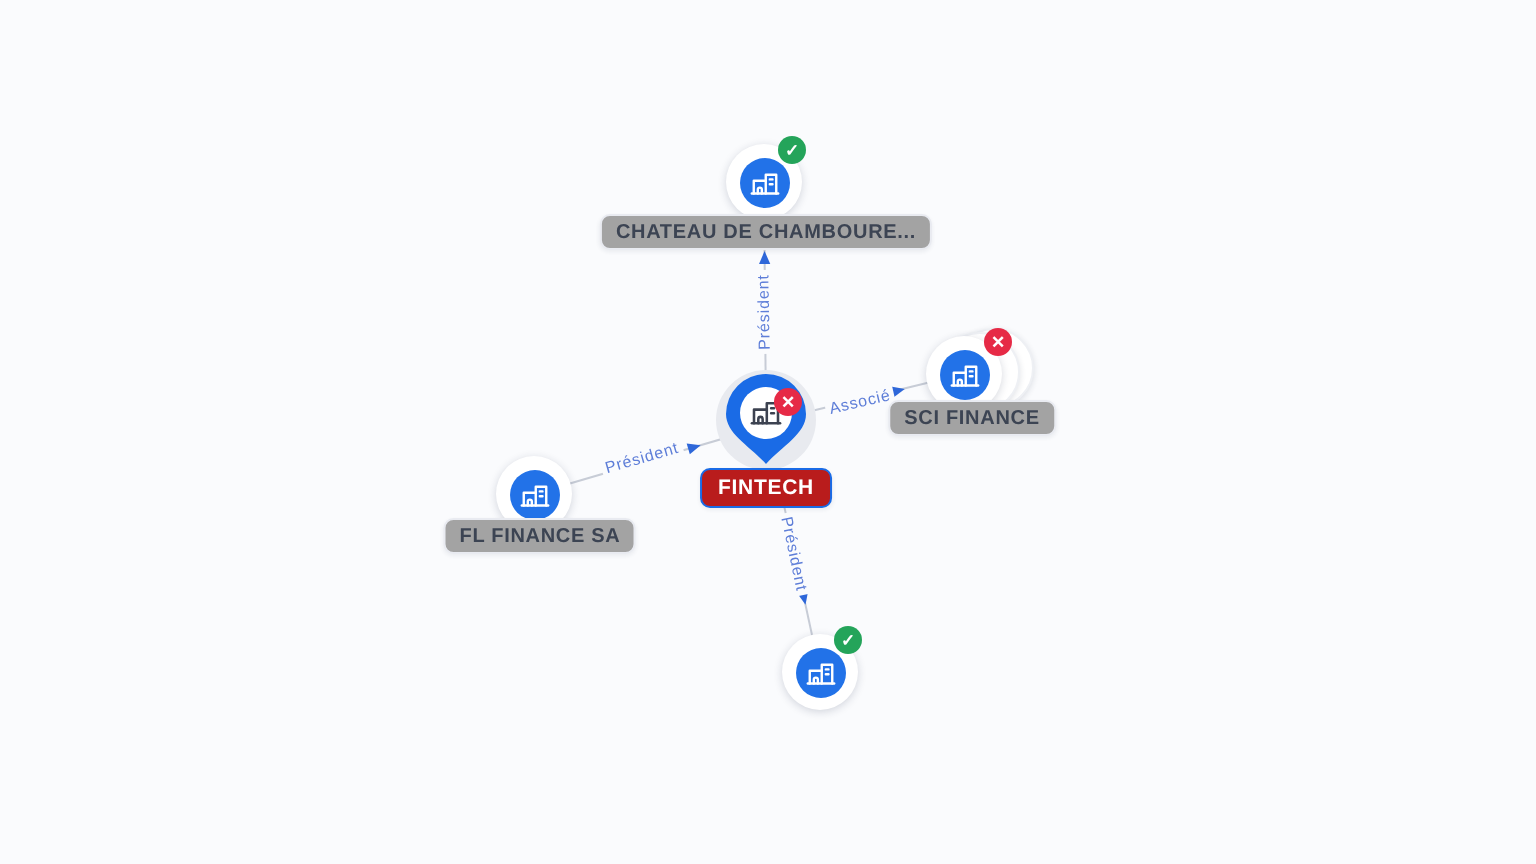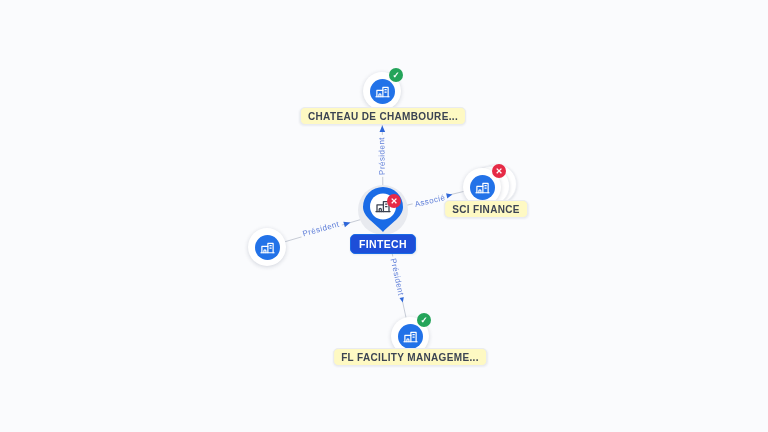--- a/index.html
+++ b/index.html
@@ -44,7 +44,7 @@
   
   .nlabel{
     position:absolute;transform:translate(-50%,-50%);z-index:5;white-space:nowrap;
-    background:#fef9c3;border:1px solid #e9ebf1;border-radius:5px;
+    background:#a3a3a3;border:1px solid #e9ebf1;border-radius:5px;
     padding:2.5px 7px;font-size:10px;font-weight:600;letter-spacing:.35px;
     color:#3c4453;box-shadow:0 1px 2px rgba(30,40,70,.07);cursor:pointer;
   }

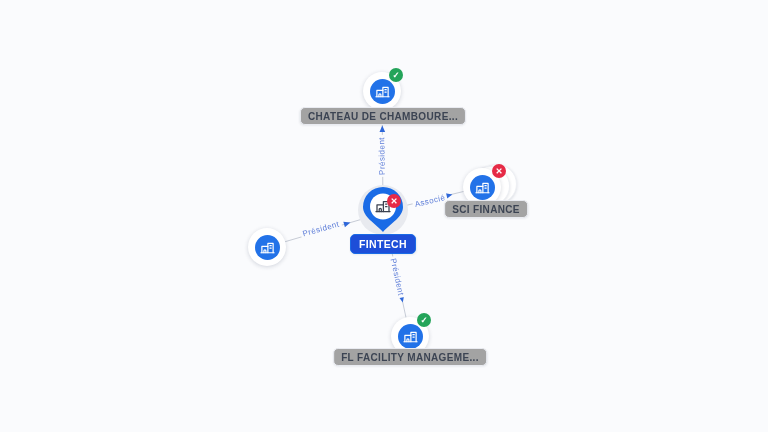--- a/index.html
+++ b/index.html
@@ -49,7 +49,7 @@
     color:#3c4453;box-shadow:0 1px 2px rgba(30,40,70,.07);cursor:pointer;
   }
   .nlabel.primary{
-    background:#1d4ed8;border-color:#1a6be6;color:#fff;
+    background:#b91c1c;border-color:#1a6be6;color:#fff;
     font-size:10.5px;font-weight:700;padding:3px 8px;
   }
   

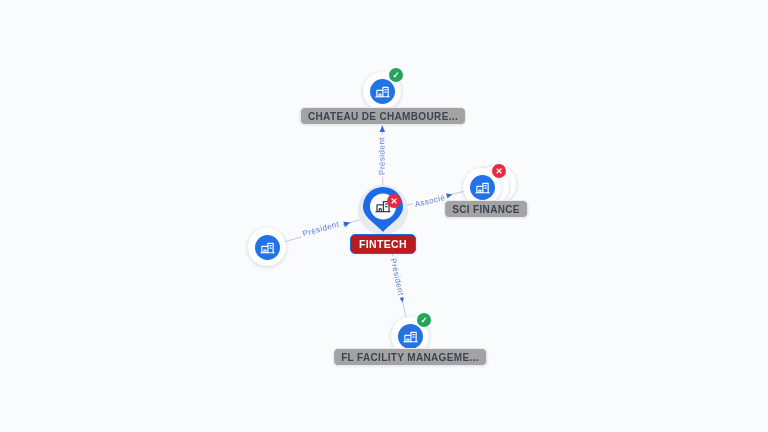--- a/index.html
+++ b/index.html
@@ -135,6 +135,7 @@
       </div>
     </div>
   </div>
+  <div class="nlabel" style="left:270px;top:268px;">FL FINANCE SA</div>
 
   <div class="node" style="left:410px;top:336px;">
     <div class="circle">

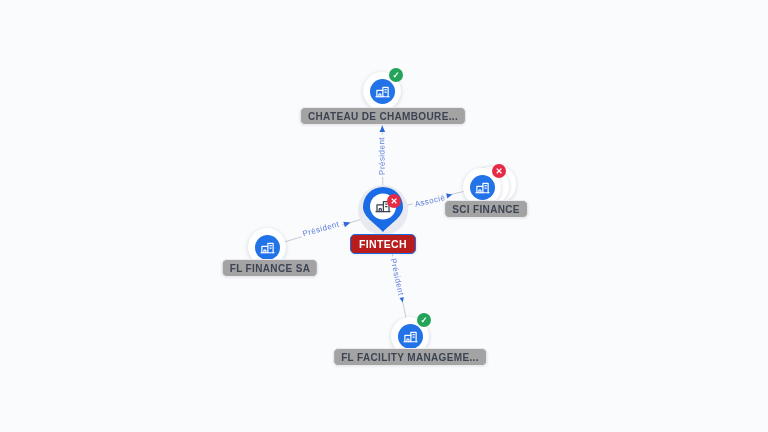--- a/index.html
+++ b/index.html
@@ -149,7 +149,6 @@
         </div>
     </div>
   </div>
-  <div class="nlabel" style="left:410px;top:357px;">FL FACILITY MANAGEME...</div>
 
   <div class="pin">
     <svg width="44" height="46" viewBox="0 0 44 46">

